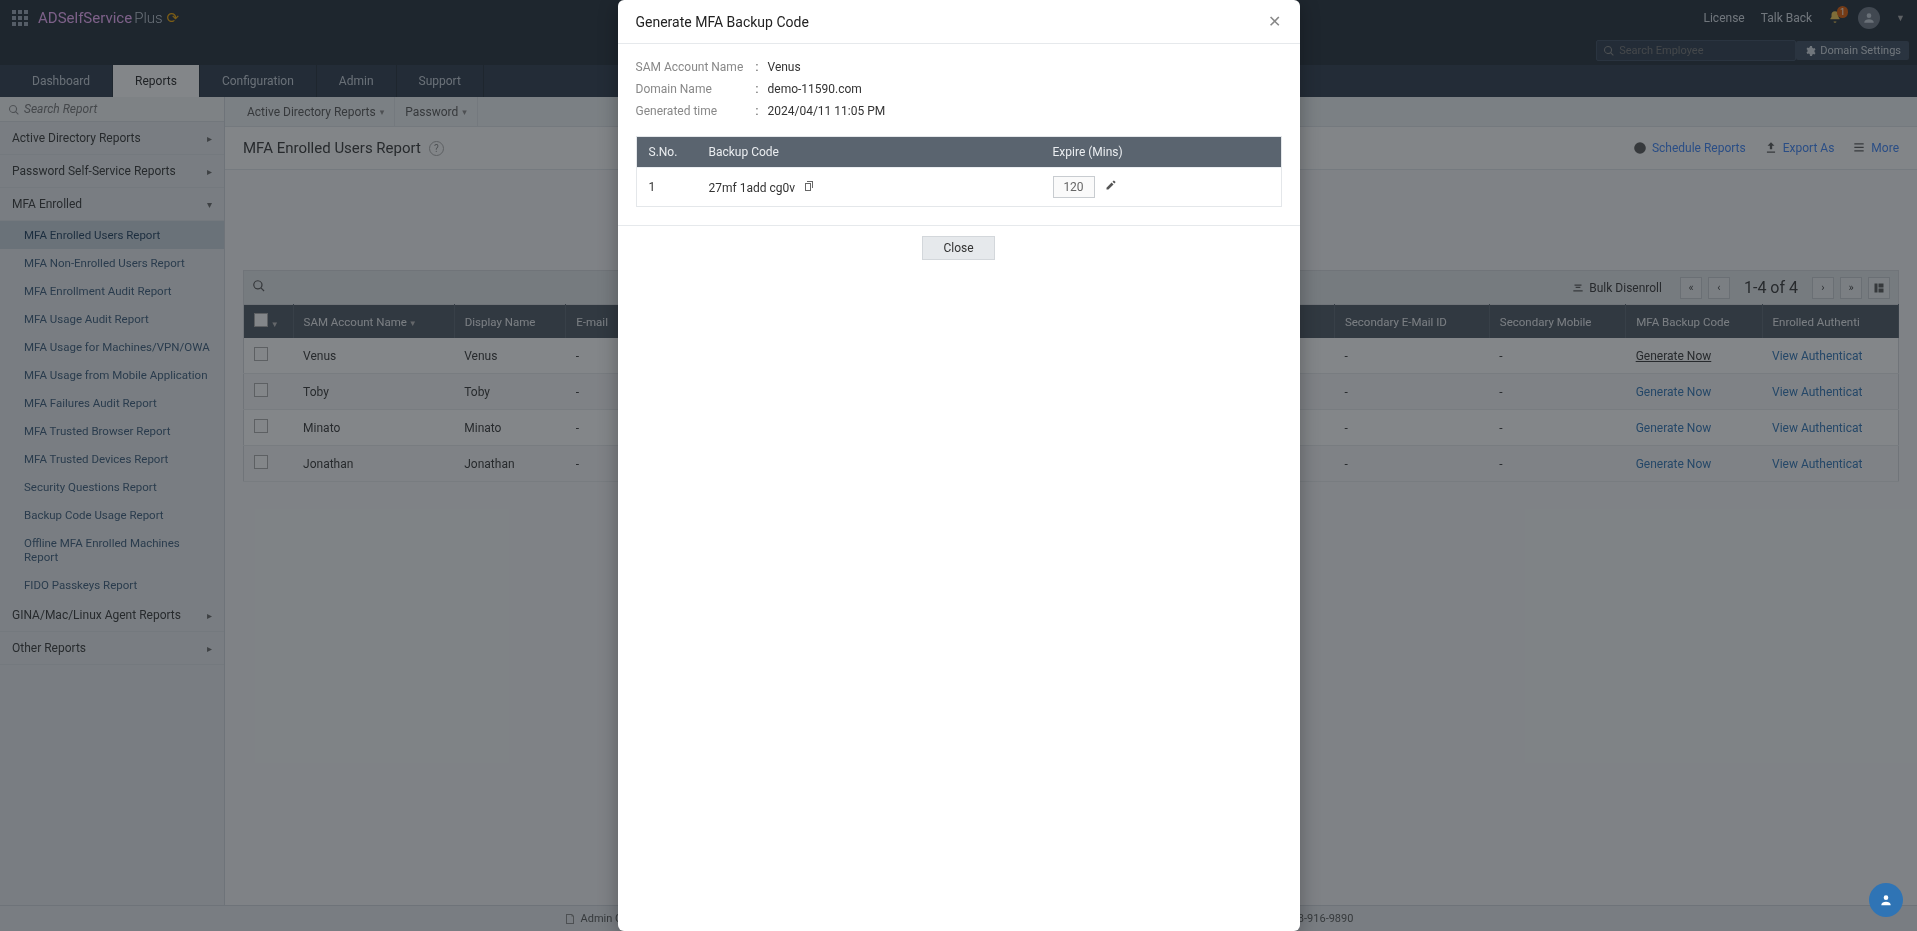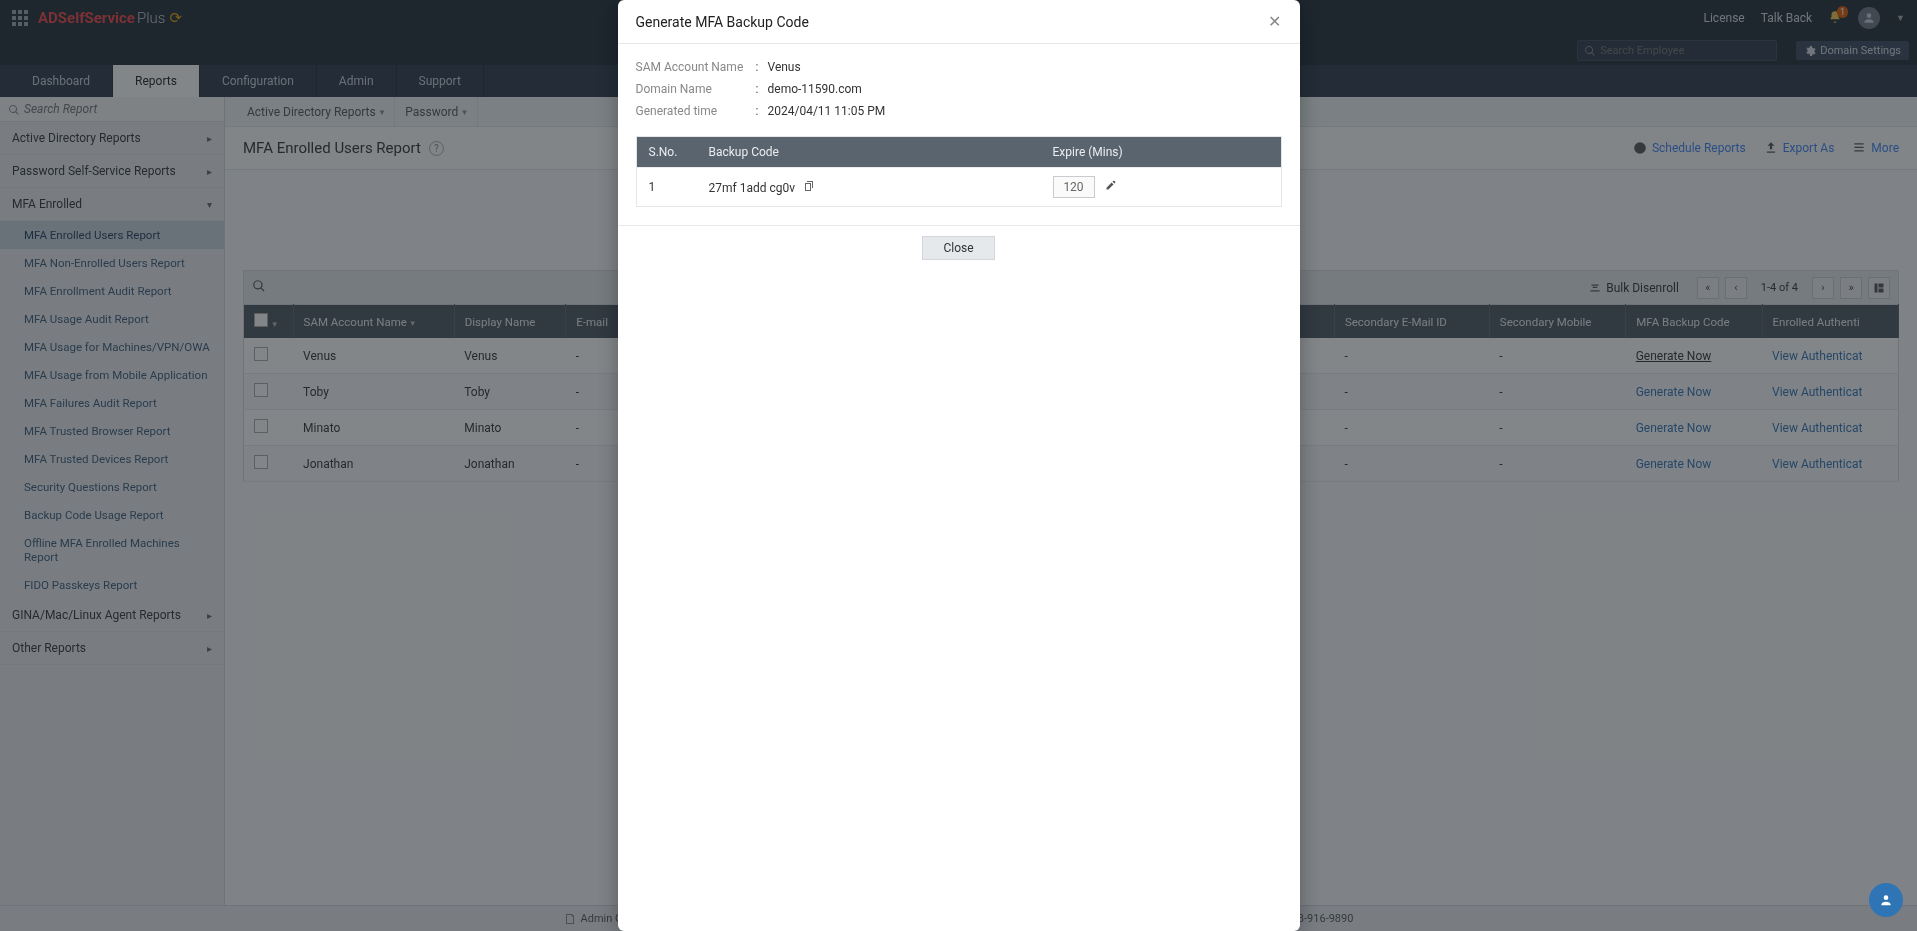--- a/index.html
+++ b/index.html
@@ -11,7 +11,7 @@
 .app-icon-grid { display:grid; grid-template-columns:repeat(3,4px); grid-template-rows:repeat(3,4px); gap:2px; margin-right:10px; cursor:pointer;}
 .app-icon-grid span { background:#9aa5b3; width:4px; height:4px; }
 .brand { font-size:15px; }
-.brand .bold { font-weight:700; color:#ef4444; }
+.brand .bold { font-weight:400; color:#f0abfc; }
 .brand .light { font-weight:300; color:#c6ced8; margin-left:2px;}
 .brand .swirl { color:#f0a500; margin-left:4px; }
 .topbar .spacer { flex:1; }

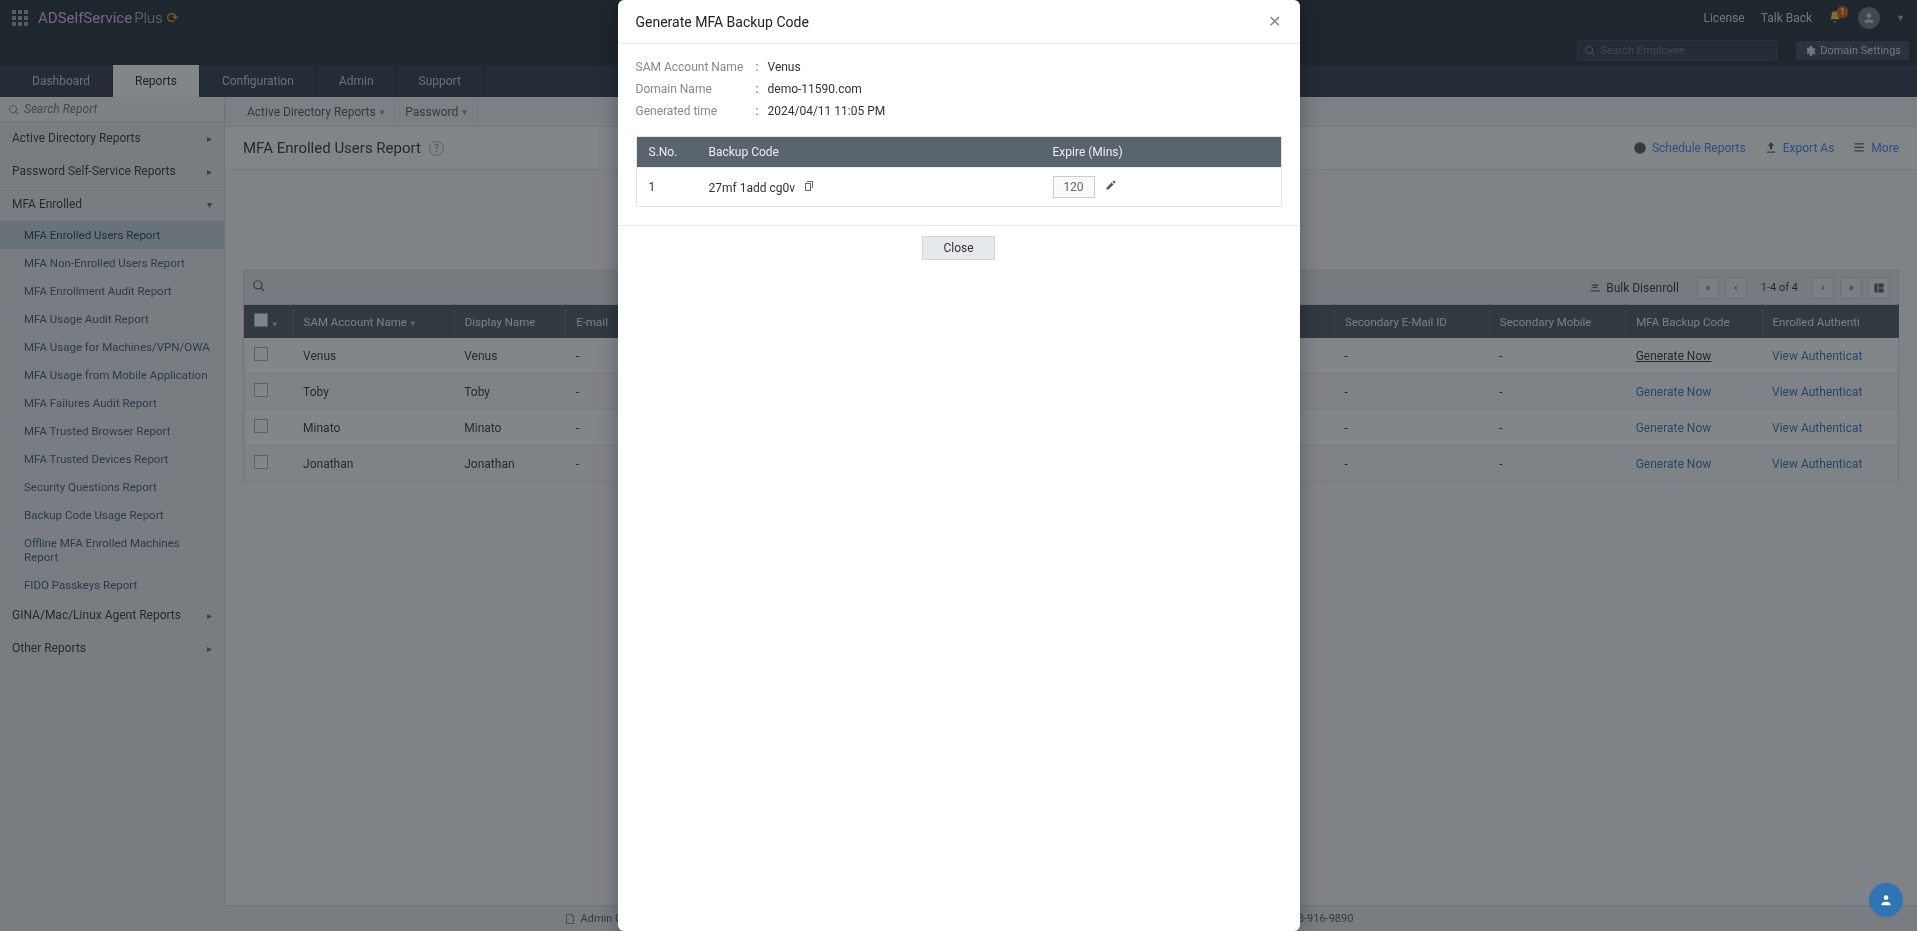--- a/index.html
+++ b/index.html
@@ -24,7 +24,7 @@
 .avatar svg { fill:#c8d0da; }
 
 
-.secondrow { background:#1f2a37; height:29px; display:flex; align-items:center; justify-content:flex-end; padding:0 8px; gap:19px;}
+.secondrow { background:#1f2a37; height:29px; display:flex; align-items:center; justify-content:flex-end; padding:0 8px; gap:0;}
 .search-emp { background:#2b394a; border:1px solid #3a4a5d; border-radius:2px; display:flex; align-items:center; width:200px; height:21px; padding:0 6px;}
 .search-emp input { background:transparent; border:none; outline:none; color:#d6dce2; font-size:11px; width:100%; }
 .search-emp svg { fill:#888; margin-right:4px; flex-shrink:0;}

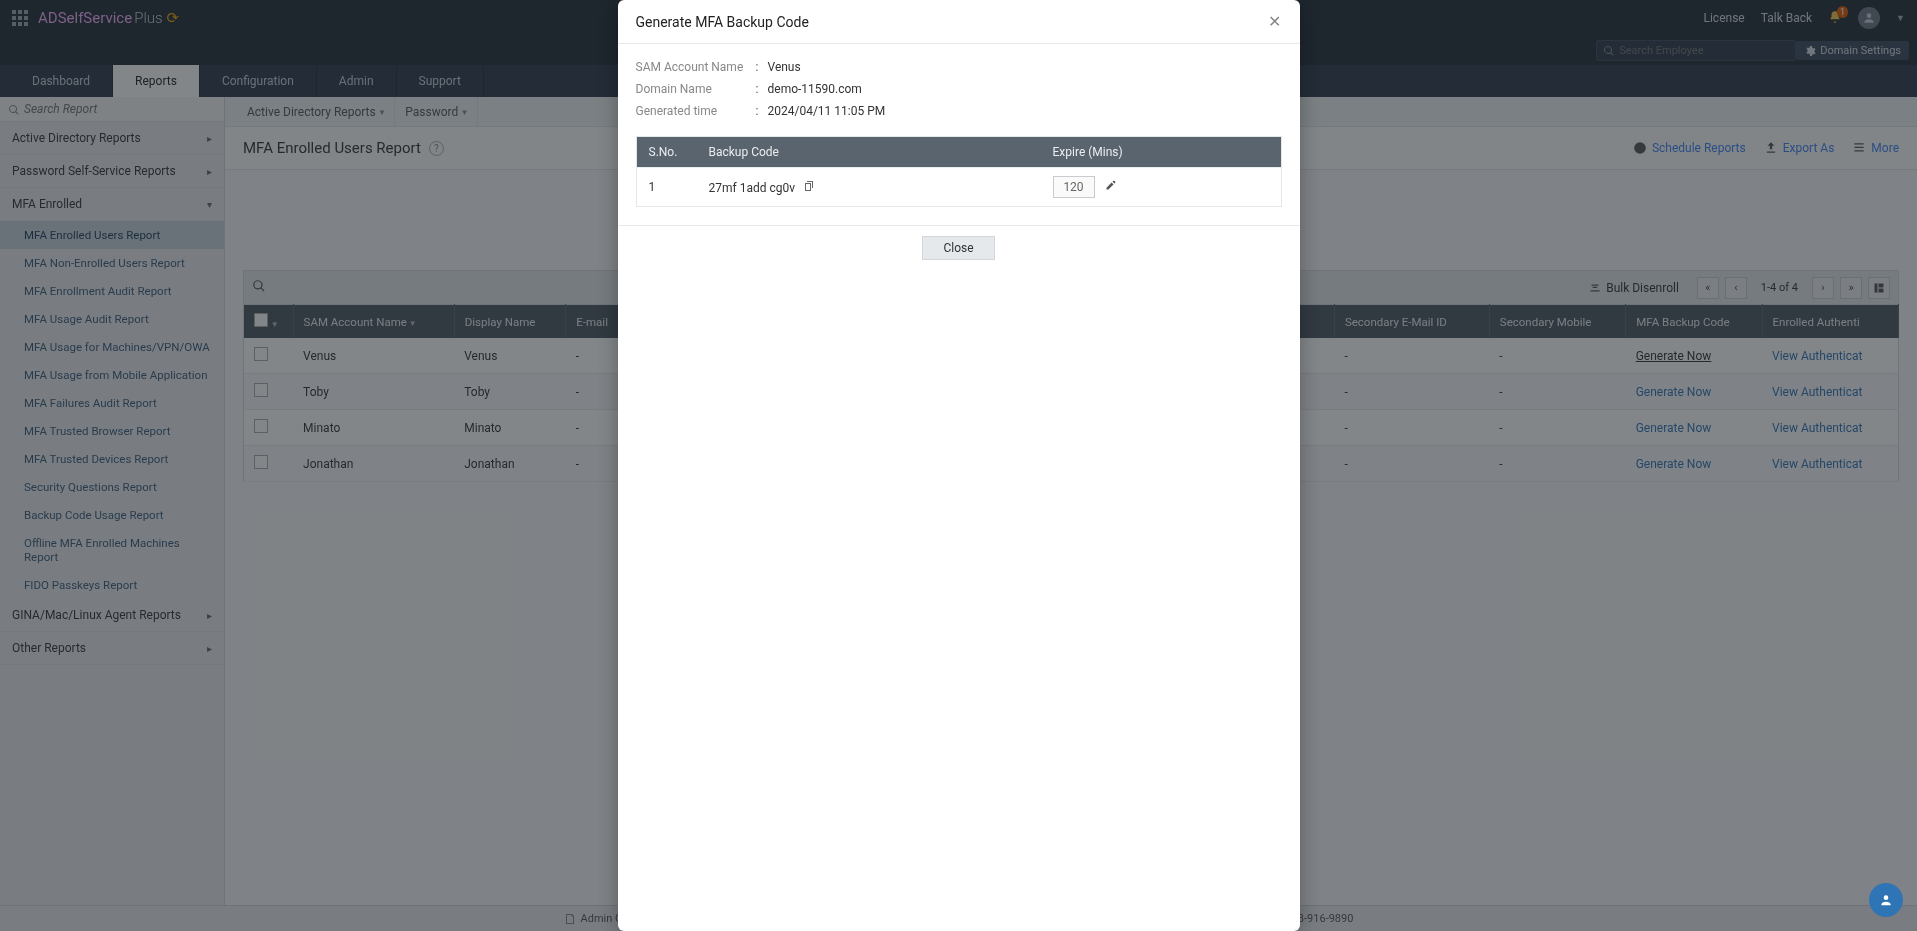--- a/index.html
+++ b/index.html
@@ -65,7 +65,7 @@
 .tablebar .right { margin-left:auto; display:flex; align-items:center; gap:6px; font-size:12px; color:#333;}
 .bulk-dis { display:flex; align-items:center; gap:4px; cursor:pointer; margin-right:12px;}
 .pager-btn { width:22px;height:22px;border:1px solid #c8ccd0;background:#edf0f2;display:flex;align-items:center;justify-content:center;cursor:pointer;font-size:11px;color:#444;}
-.range { font-size:11px; padding:0 8px;}
+.range { font-size:16px; padding:0 8px;}
 
 table.data { width:100%; border-collapse:collapse; border:1px solid #d4d8dc; background:#fff; table-layout:fixed;}
 table.data th { background:#4b5560; color:#eaedf0; font-weight:400; font-size:11.5px; text-align:left; padding:8px 10px; border-right:1px solid #5a646f; white-space:nowrap; overflow:hidden;}

